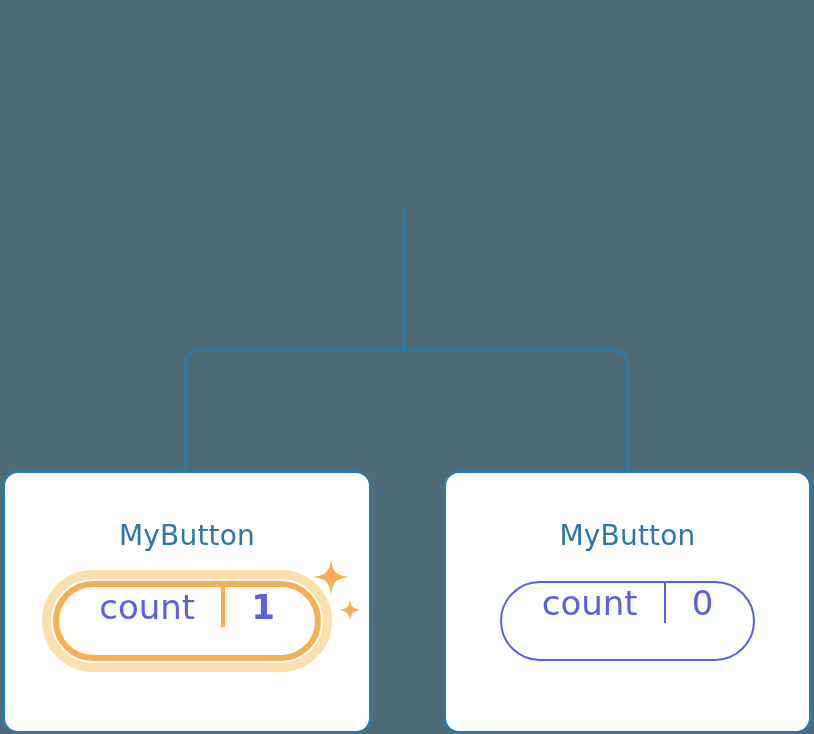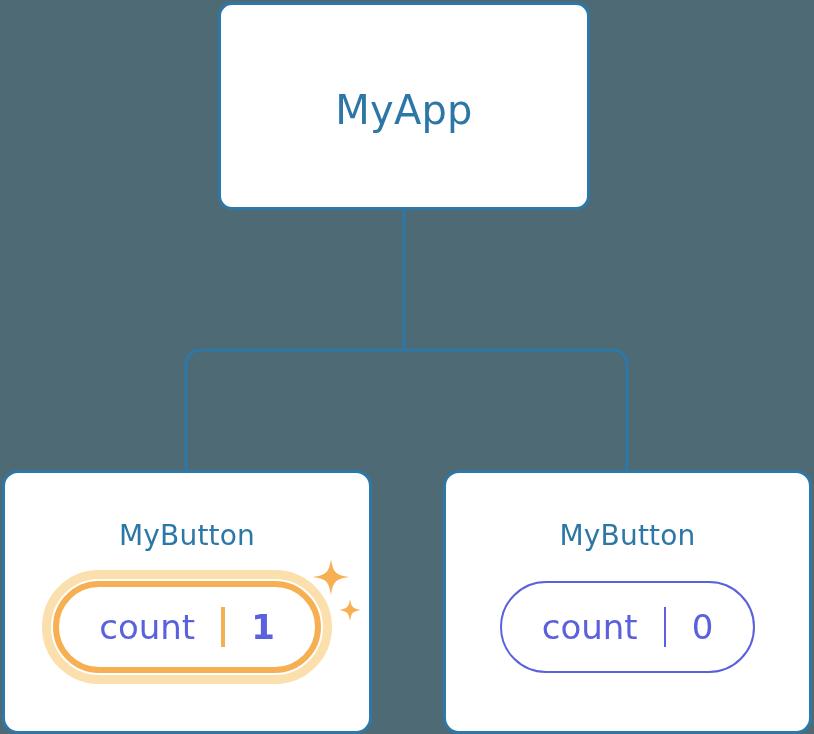--- a/index.html
+++ b/index.html
@@ -178,9 +178,6 @@
     <path d="M 186 470 L 186 366 Q 186 350 202 350 L 611 350 Q 627 350 627 366 L 627 470" fill="none" stroke="#2e78a8" stroke-width="3" stroke-linecap="butt" stroke-linejoin="round"></path>
   </svg>
 
-  <div class="card" id="root-node">
-    <div class="card-title">MyApp</div>
-  </div>
 
   <div class="card leaf-node" id="leaf-left">
     <div class="card-title">MyButton</div>

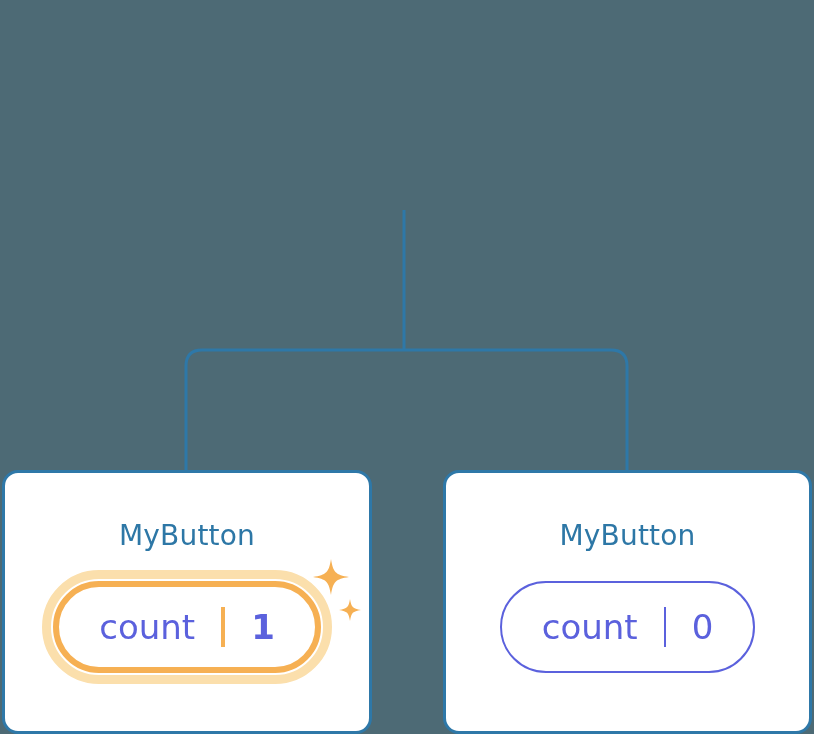--- a/index.html
+++ b/index.html
@@ -95,8 +95,8 @@
   .pill {
     position: relative;
     display: flex;
-    align-items: center;
-    height: 92px;
+    align-items: flex-start;
+    height: 80px;
     border-radius: 999px;
     background: #ffffff;
     box-sizing: border-box;

